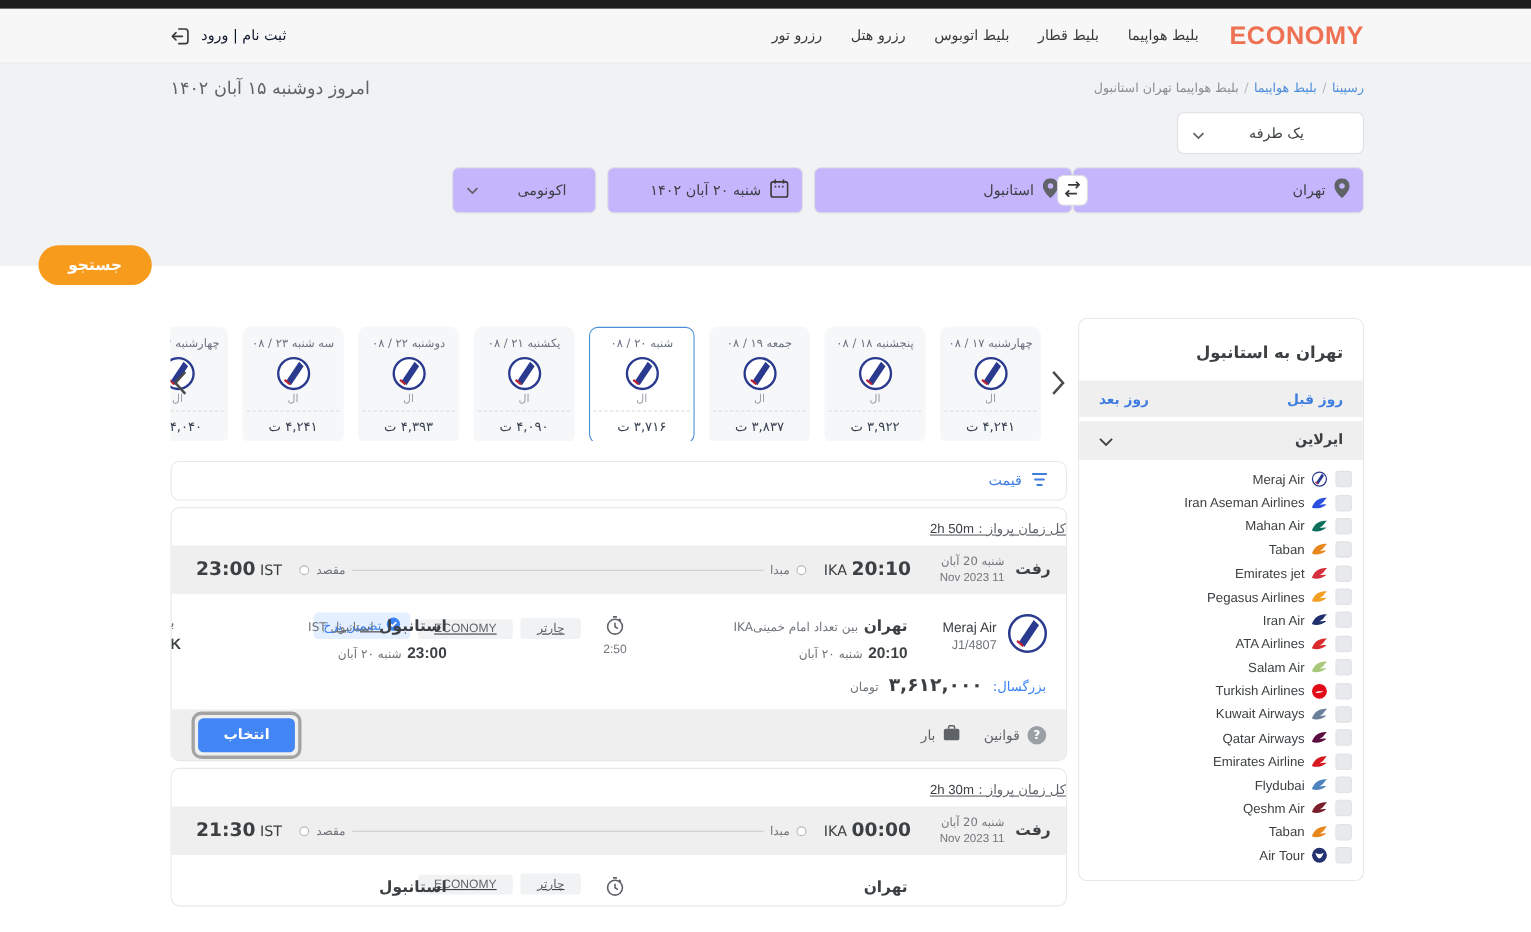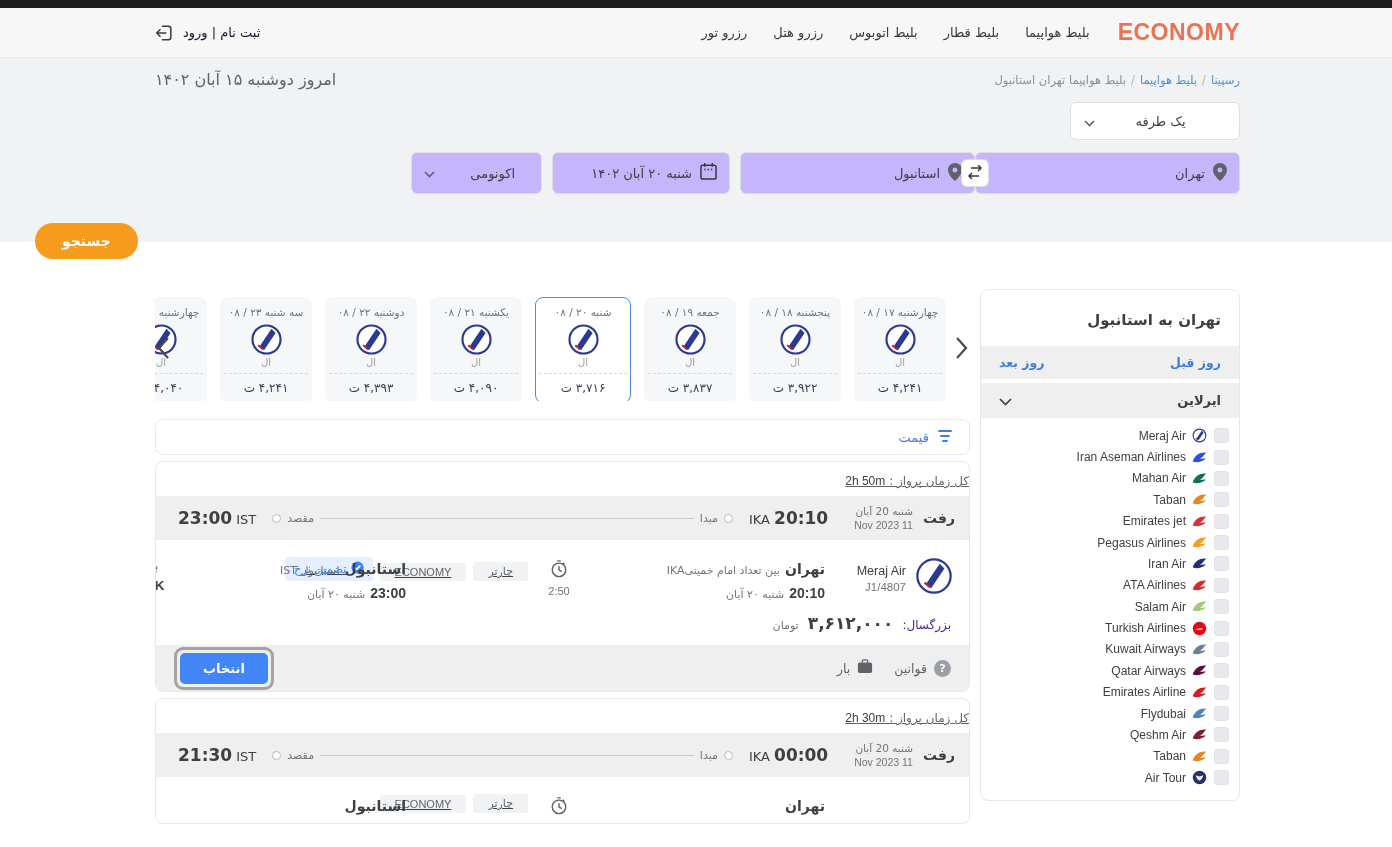--- a/index.html
+++ b/index.html
@@ -109,7 +109,7 @@
   .col-bag .bv { font-size:13.5px; font-weight:bold; color:#3c4043; margin-top:5px; font-family:"Liberation Sans",sans-serif; }
 
   .price-row { padding:4px 18px 12px; }
-  .price-row .pl { font-size:12px; color:#4c1d95; }
+  .price-row .pl { font-size:12px; color:#3b82f6; }
   .price-row .pv { font-size:17px; font-weight:bold; color:#3c4043; margin:0 4px; }
   .price-row .pc { font-size:11px; color:#70757a; }
 

